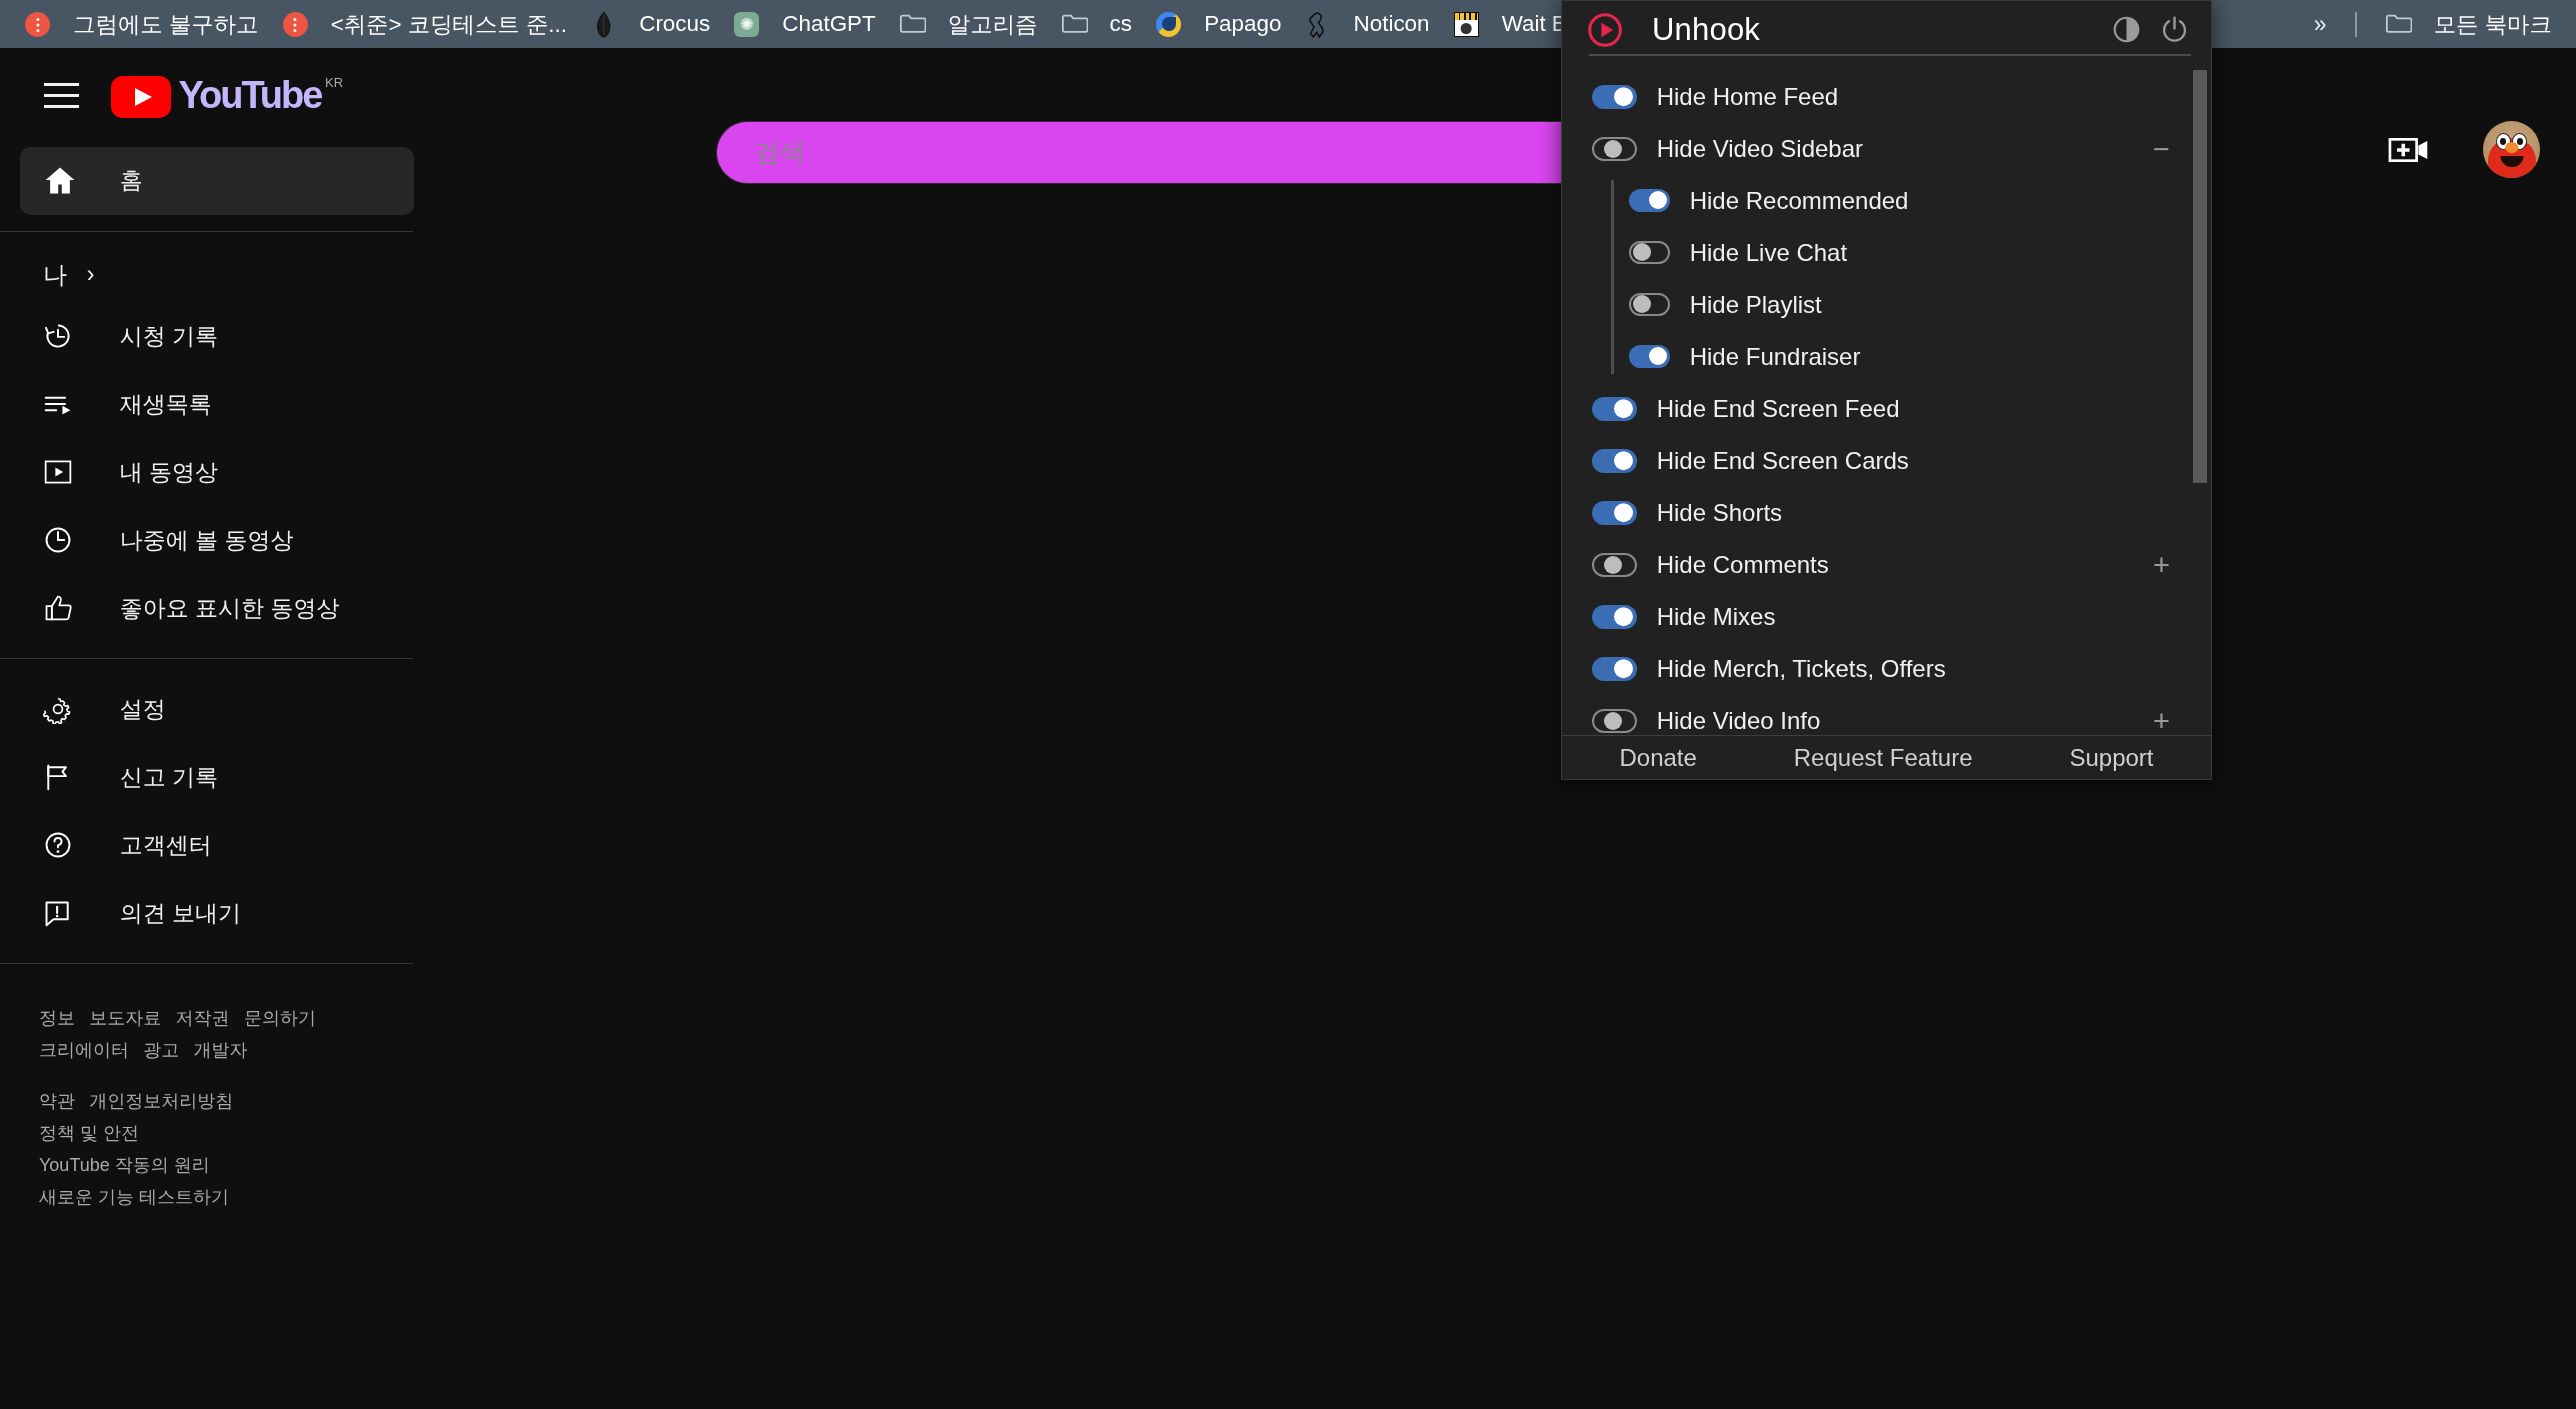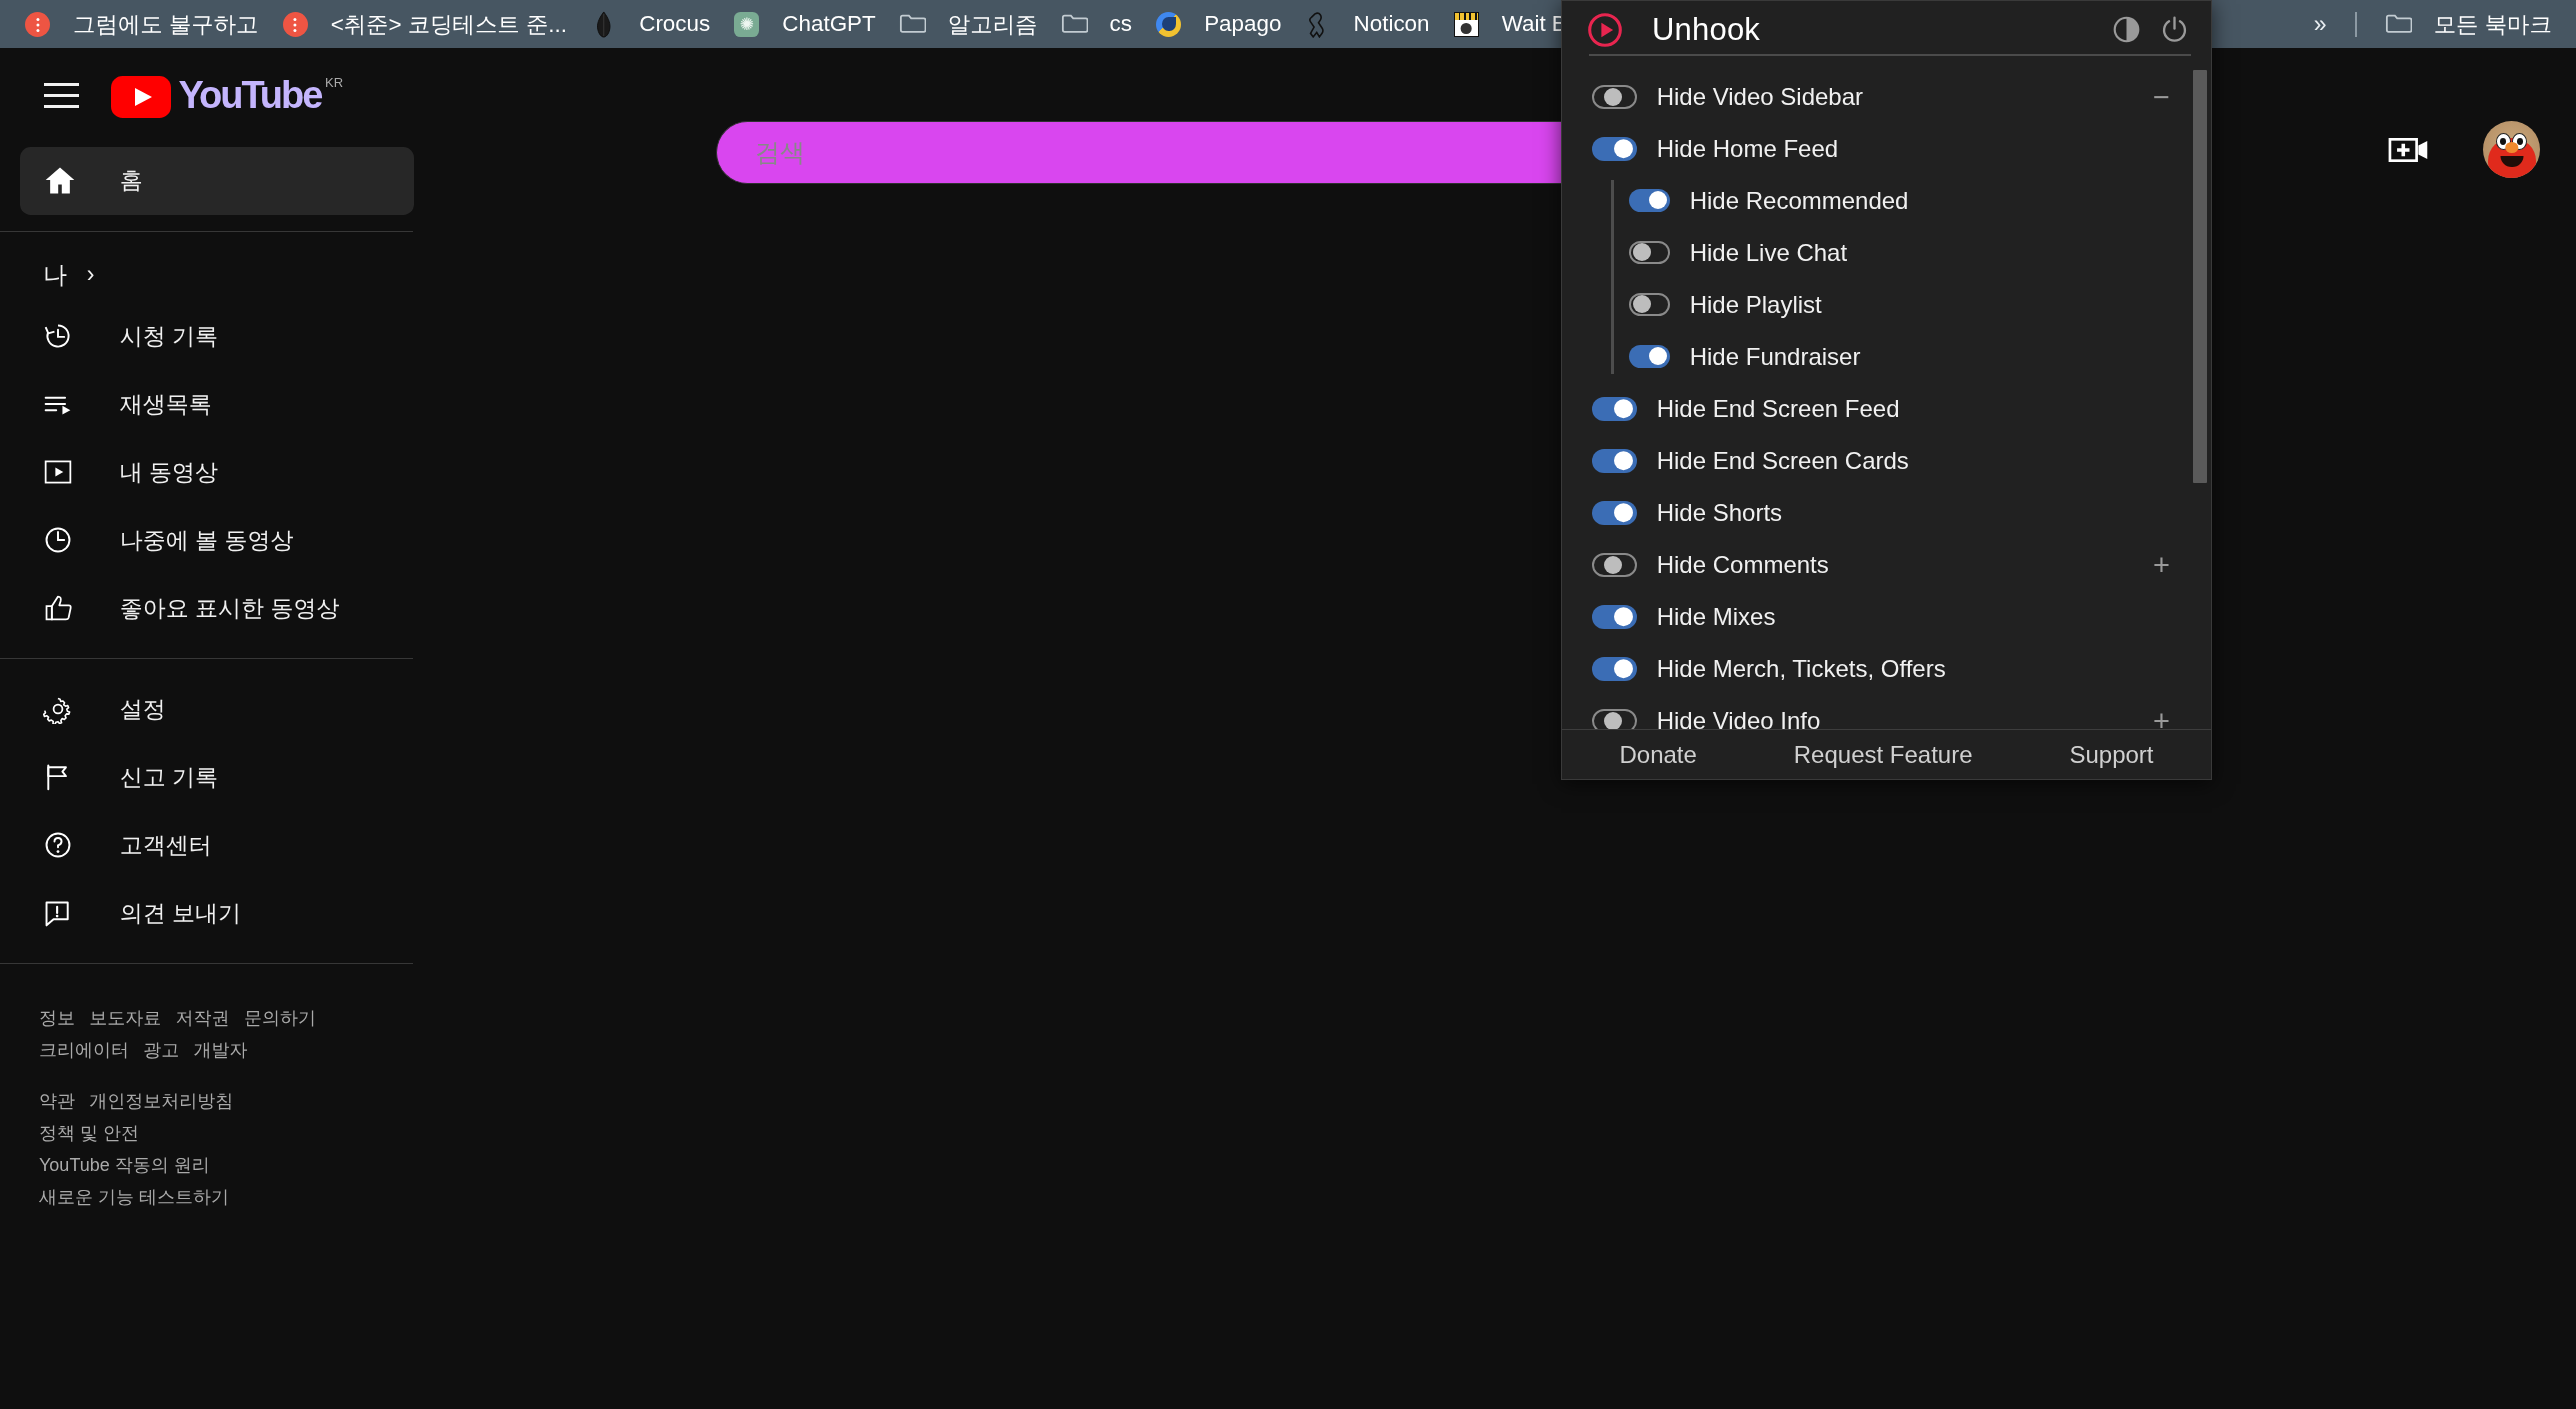--- a/index.html
+++ b/index.html
@@ -557,18 +557,18 @@
   <div class="uh-list">
 
     <div class="uh-row">
+      <span class="sw on">
+          <span class="knob"></span>
+        </span>
+      <span class="uh-label">Hide Home Feed</span>
+    </div>
+
+    <div class="uh-row">
       <span class="sw off">
           <span class="knob"></span>
         </span>
       <span class="uh-label">Hide Video Sidebar</span>
       <span class="uh-expand">−</span>
-    </div>
-
-    <div class="uh-row">
-      <span class="sw on">
-          <span class="knob"></span>
-        </span>
-      <span class="uh-label">Hide Home Feed</span>
     </div>
 
     <div class="uh-row sub first">

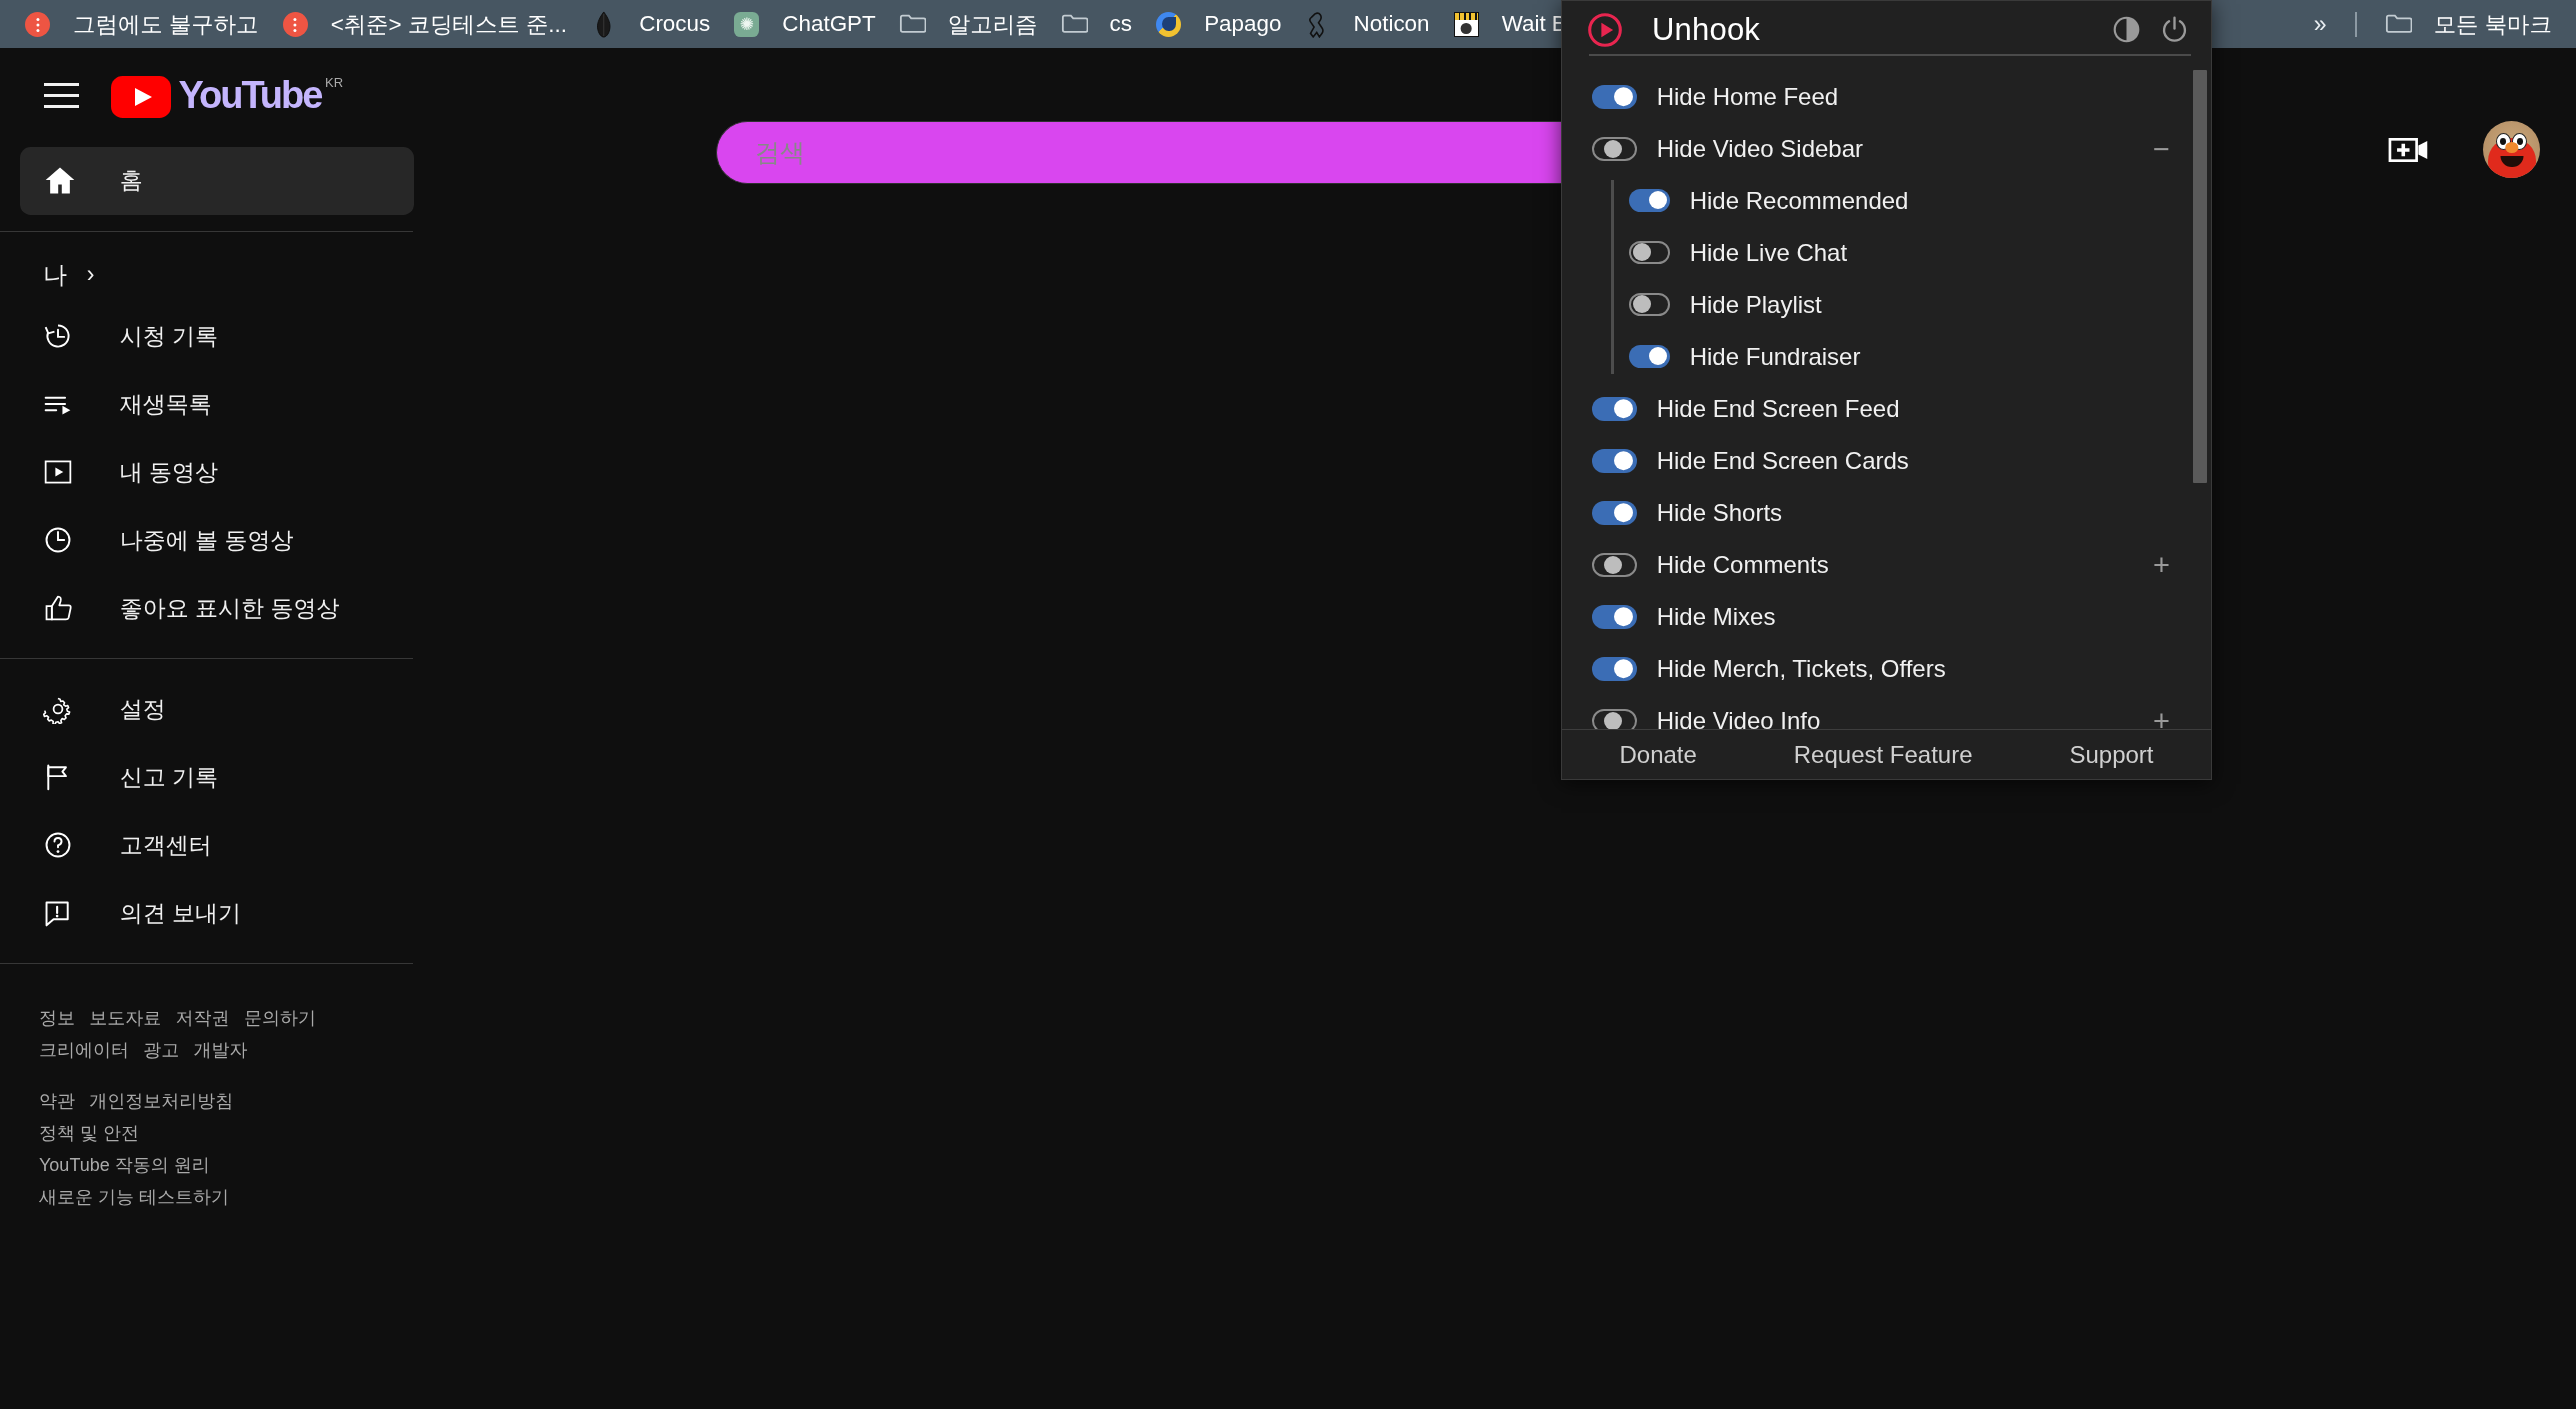--- a/index.html
+++ b/index.html
@@ -247,7 +247,7 @@
   .uh-expand { margin-left:auto; color:#9a9a9a; font-size: 29px; line-height: 18px; user-select:none; }
 
   .uh-footer {
-    flex: 0 0 auto; height: 50px;
+    flex: 0 0 auto; height: 44px;
     border-top: 0.9px solid #3d3d3d;
     display:flex; align-items:center; justify-content: space-around;
     padding: 0 9px;

